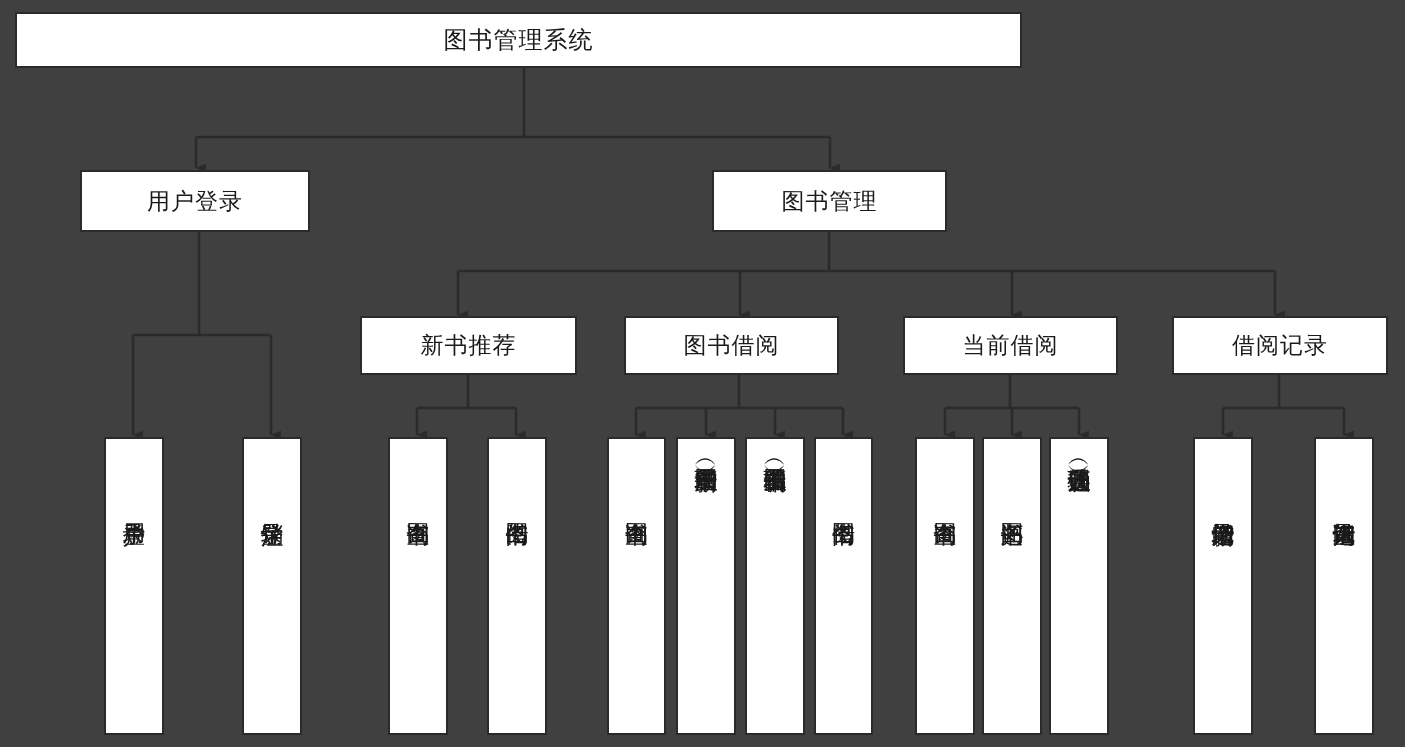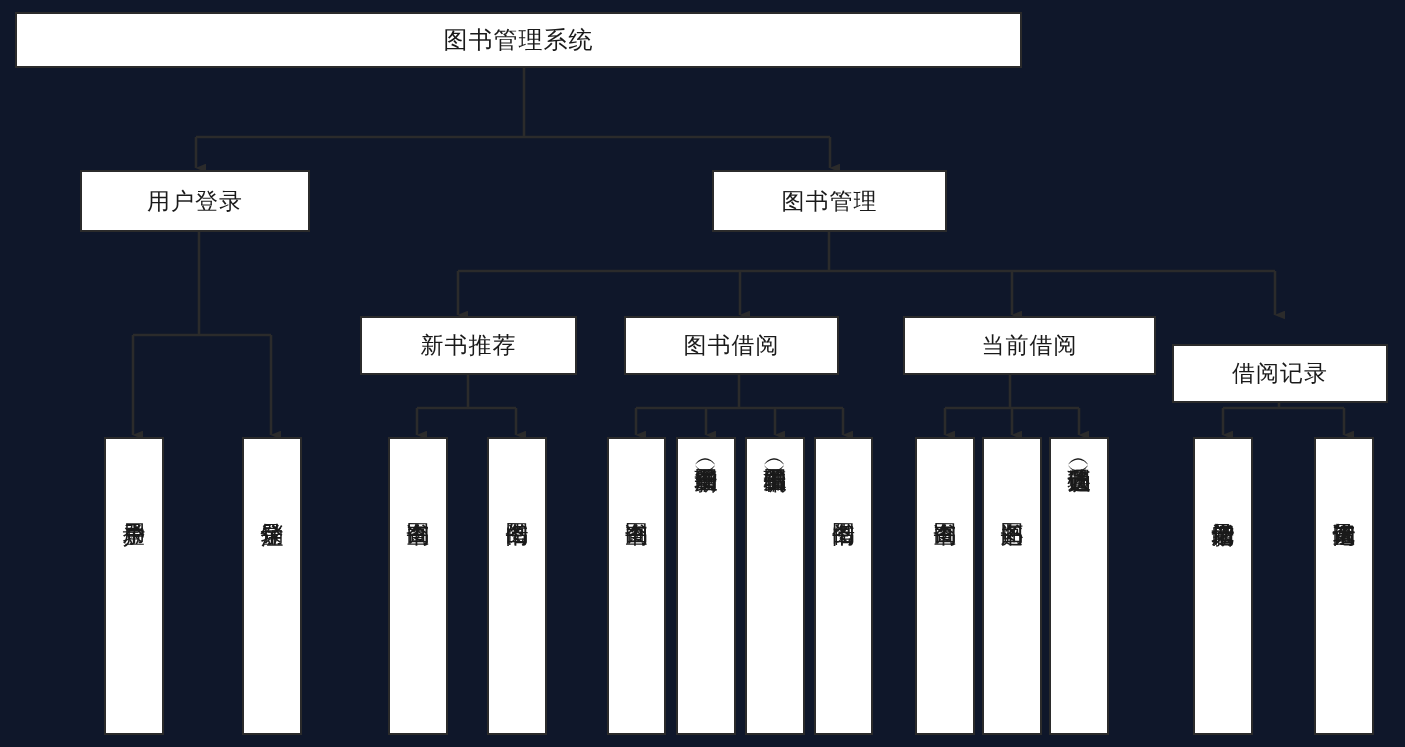--- a/index.html
+++ b/index.html
@@ -15,7 +15,7 @@
     position: relative;
     width: 1405px;
     height: 747px;
-    background: #0f172a;
+    background: #404040;
     overflow: hidden;
   }
   #diagram-svg {

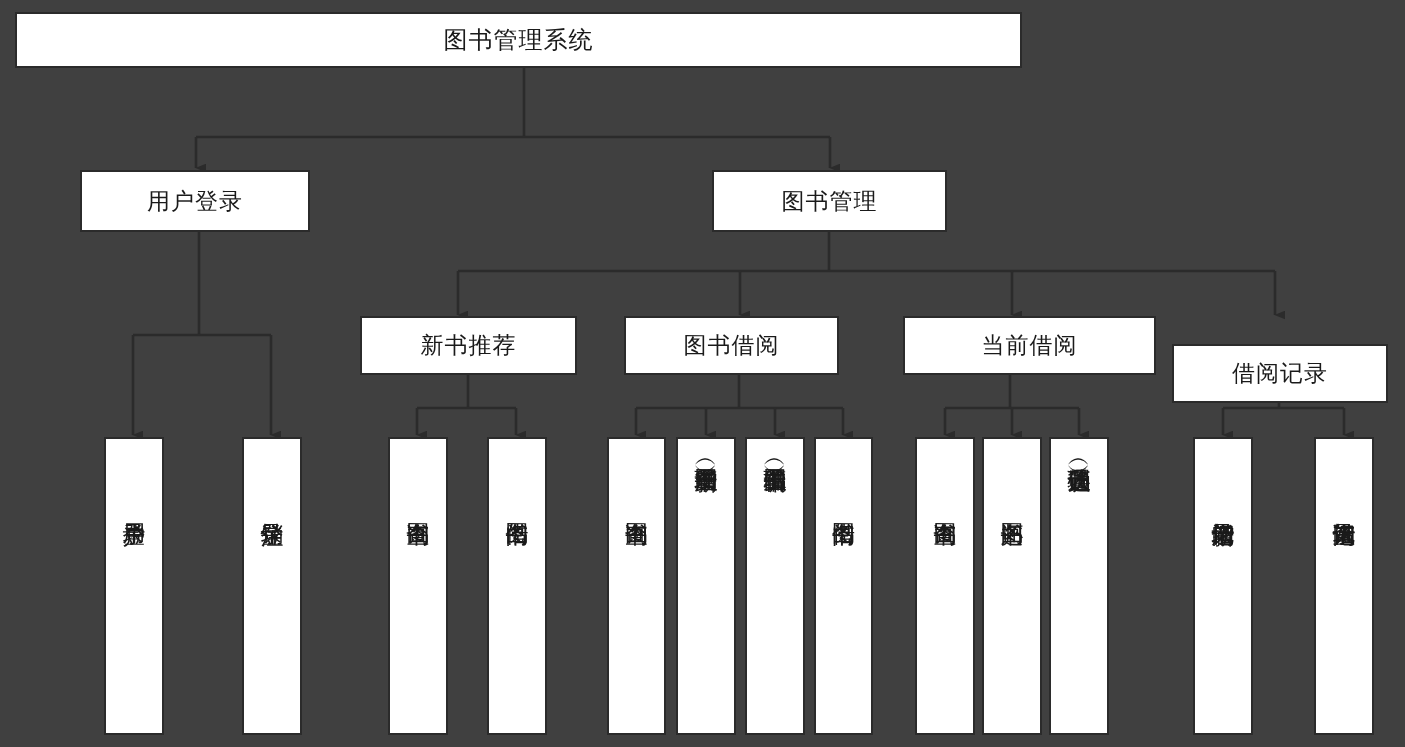--- a/index.html
+++ b/index.html
@@ -151,7 +151,7 @@
   <div class="node horiz" style="left:624px; top:316px; width:215px; height:59px;">
     <span>图书借阅</span>
   </div>
-  <div class="node horiz" style="left:903px; top:316px; width:253px; height:59px;">
+  <div class="node horiz" style="left:903px; top:316px; width:215px; height:59px;">
     <span>当前借阅</span>
   </div>
   <div class="node horiz" style="left:1172px; top:316px; width:216px; height:59px;margin-top:28px;">

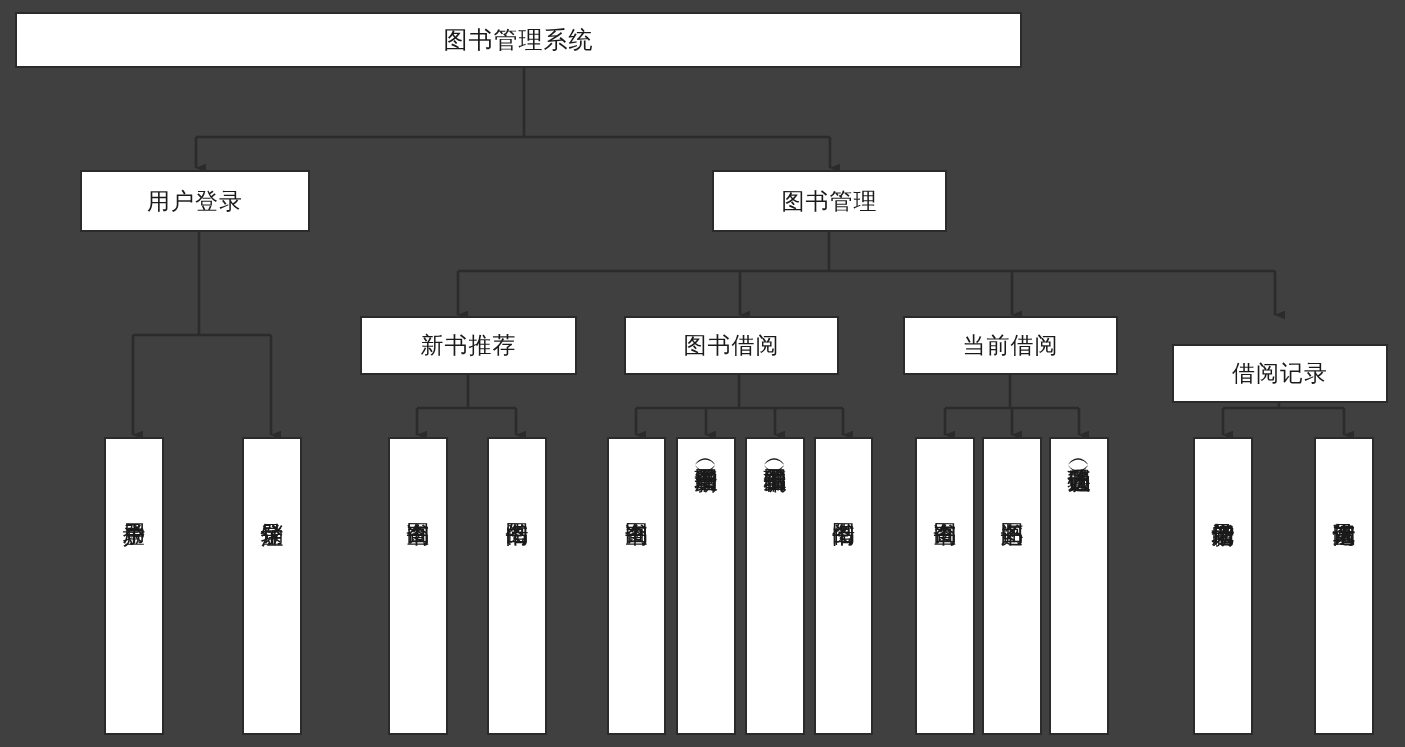--- a/index.html
+++ b/index.html
@@ -154,7 +154,7 @@
   <div class="node horiz" style="left:903px; top:316px; width:215px; height:59px;">
     <span>当前借阅</span>
   </div>
-  <div class="node horiz" style="left:1172px; top:316px; width:216px; height:59px;margin-top:28px;">
+  <div class="node horiz" style="left:1172px; top:316px; width:216px; height:59px;">
     <span>借阅记录</span>
   </div>
 

